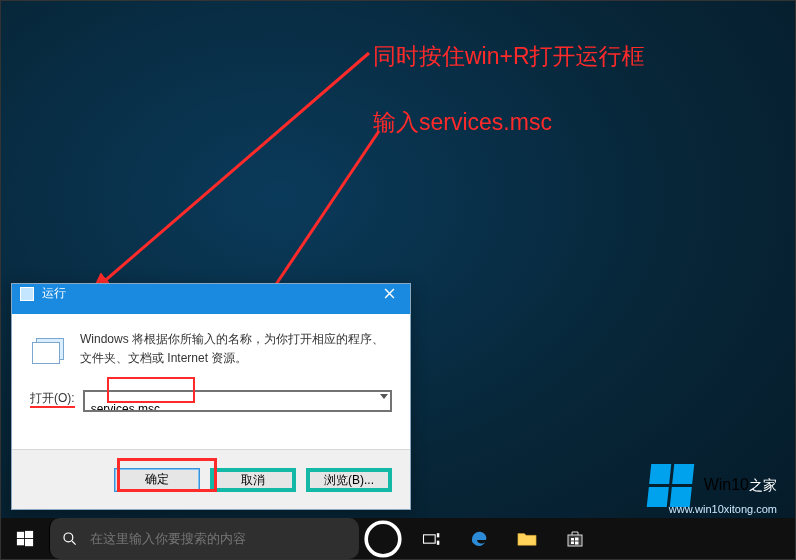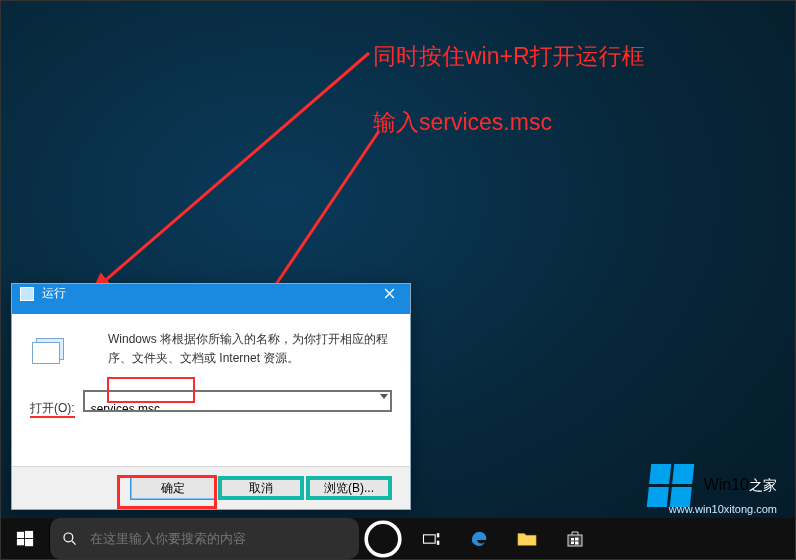--- a/index.html
+++ b/index.html
@@ -36,7 +36,7 @@
   }
   .run-icon .sheet { position:absolute; width:28px; height:22px; background:#fff; border:1px solid #7aa7cf; top:6px; left:2px; }
   .run-icon .sheet.back { top:2px; left:6px; background:#dbeeff; }
-  .run-desc { font-size:12px; color:#333; line-height:1.6;margin-left:28px; }
+  .run-desc { font-size:12px; color:#333; line-height:1.6; }
 
   .run-row2 { display:flex; align-items:flex-end; margin-top:22px; gap:8px; }
   .run-label { font-size:12px; color:#333; }

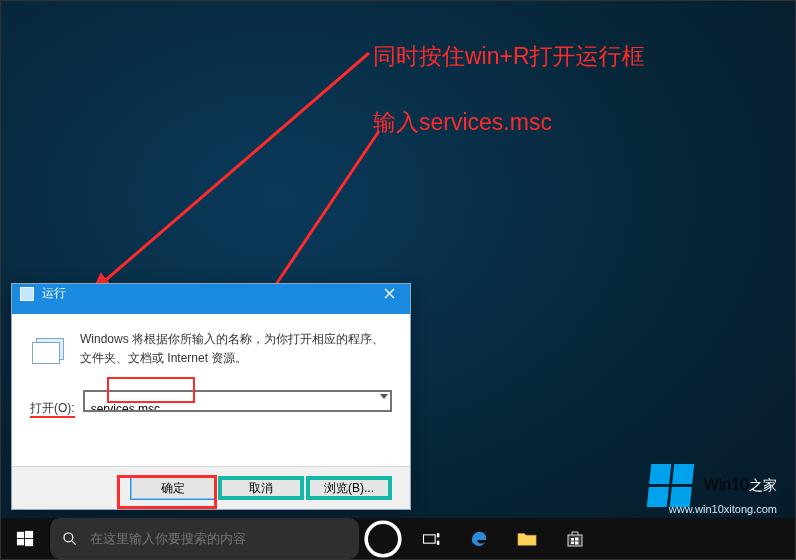--- a/index.html
+++ b/index.html
@@ -38,7 +38,7 @@
   .run-icon .sheet.back { top:2px; left:6px; background:#dbeeff; }
   .run-desc { font-size:12px; color:#333; line-height:1.6; }
 
-  .run-row2 { display:flex; align-items:flex-end; margin-top:22px; gap:8px; }
+  .run-row2 { display:flex; align-items:flex-start; margin-top:22px; gap:8px; }
   .run-label { font-size:12px; color:#333; }
   .open-wrap { position:relative; flex:1; }
   .open-input {

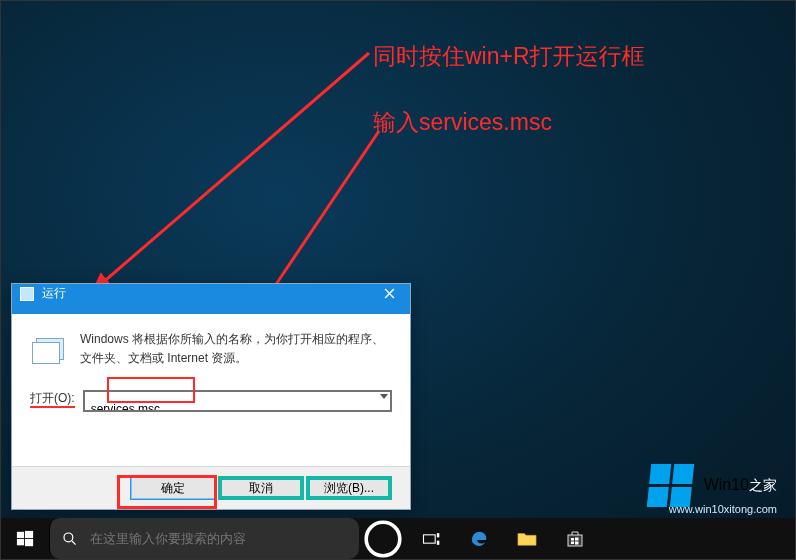--- a/index.html
+++ b/index.html
@@ -53,9 +53,9 @@
   .redbox-input { position:absolute; border:2px solid #ff2a2a; pointer-events:none; }
 
   .run-buttons {
-    position:absolute; bottom:0; left:0; right:0; height:43px;
+    position:absolute; bottom:0; left:0; right:0; height:60px;
     background:#f0f0f0; border-top:1px solid #d8d8d8;
-    display:flex; align-items:center; justify-content:flex-end; gap:2px; padding-right:18px;
+    display:flex; align-items:center; justify-content:flex-end; gap:10px; padding-right:18px;
   }
   .wbtn {
     width:86px; height:24px; border:4px solid #14b8a6; background:#e6e6e6;

